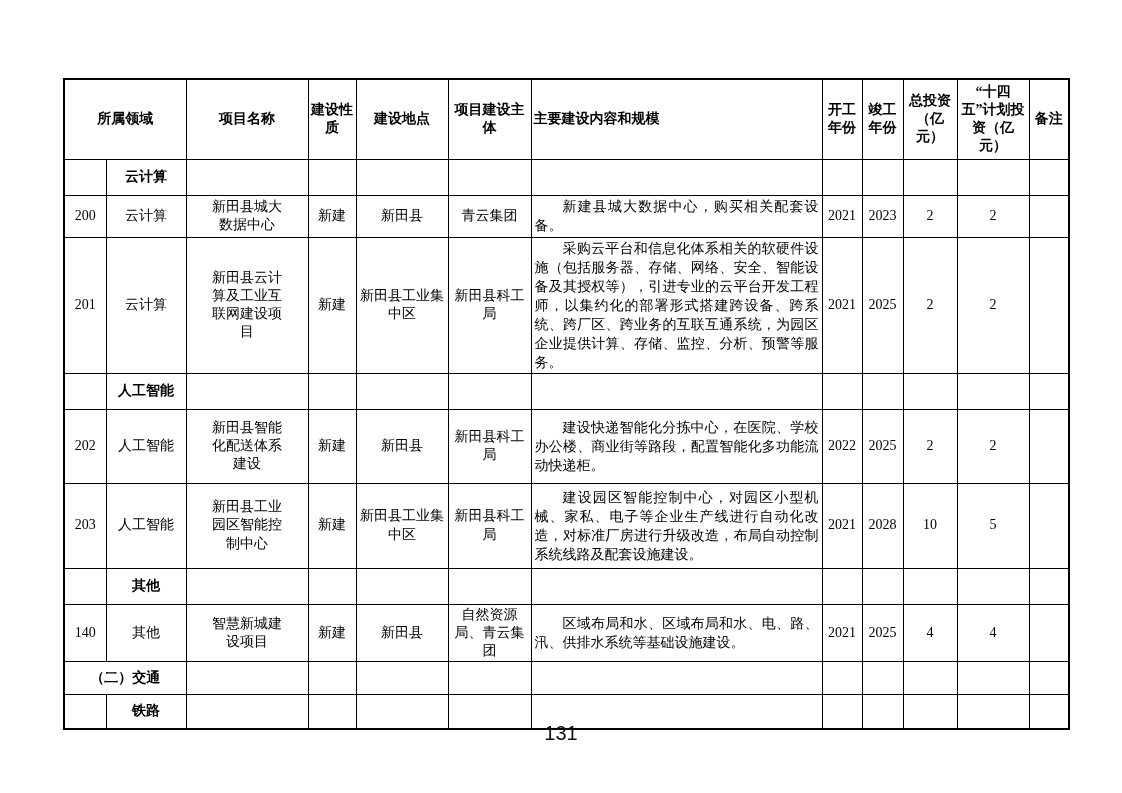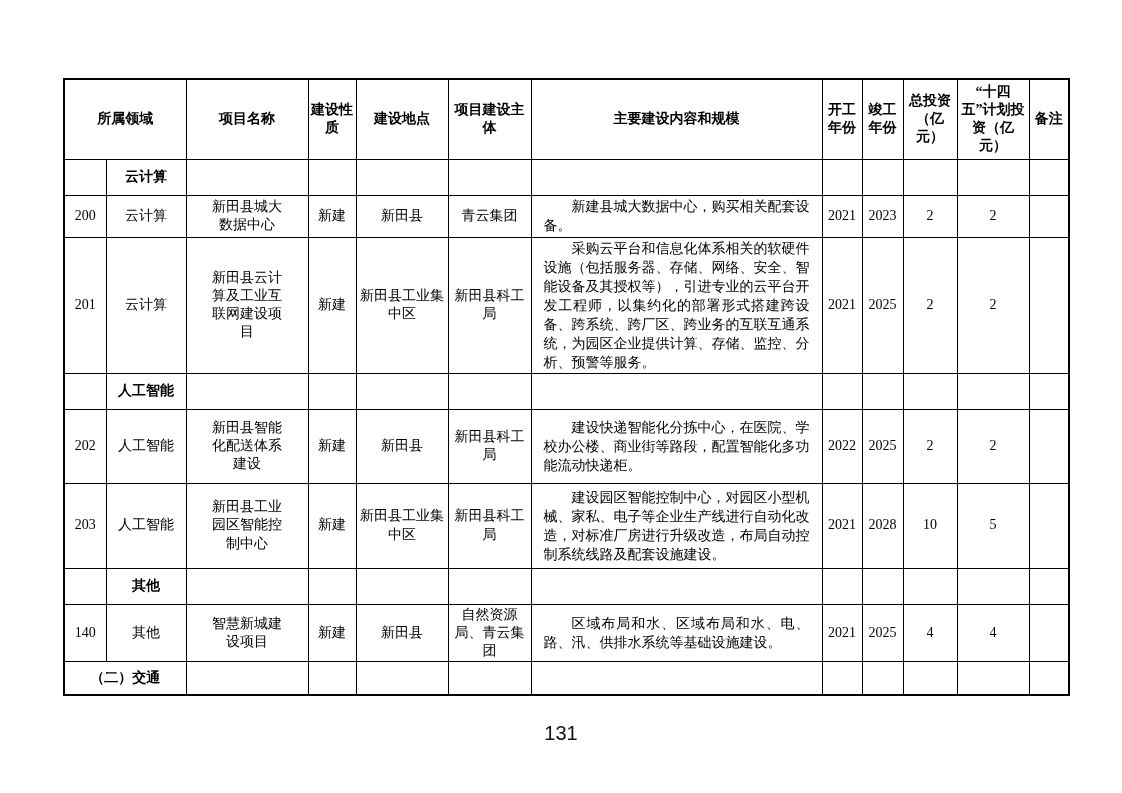--- a/index.html
+++ b/index.html
@@ -44,7 +44,7 @@
     <th>建设性质</th>
     <th>建设地点</th>
     <th>项目建设主体</th>
-    <th style="text-align:center">主要建设内容和规模</th>
+    <th style="text-align:left">主要建设内容和规模</th>
     <th>开工年份</th>
     <th>竣工年份</th>
     <th>总投资（亿元）</th>

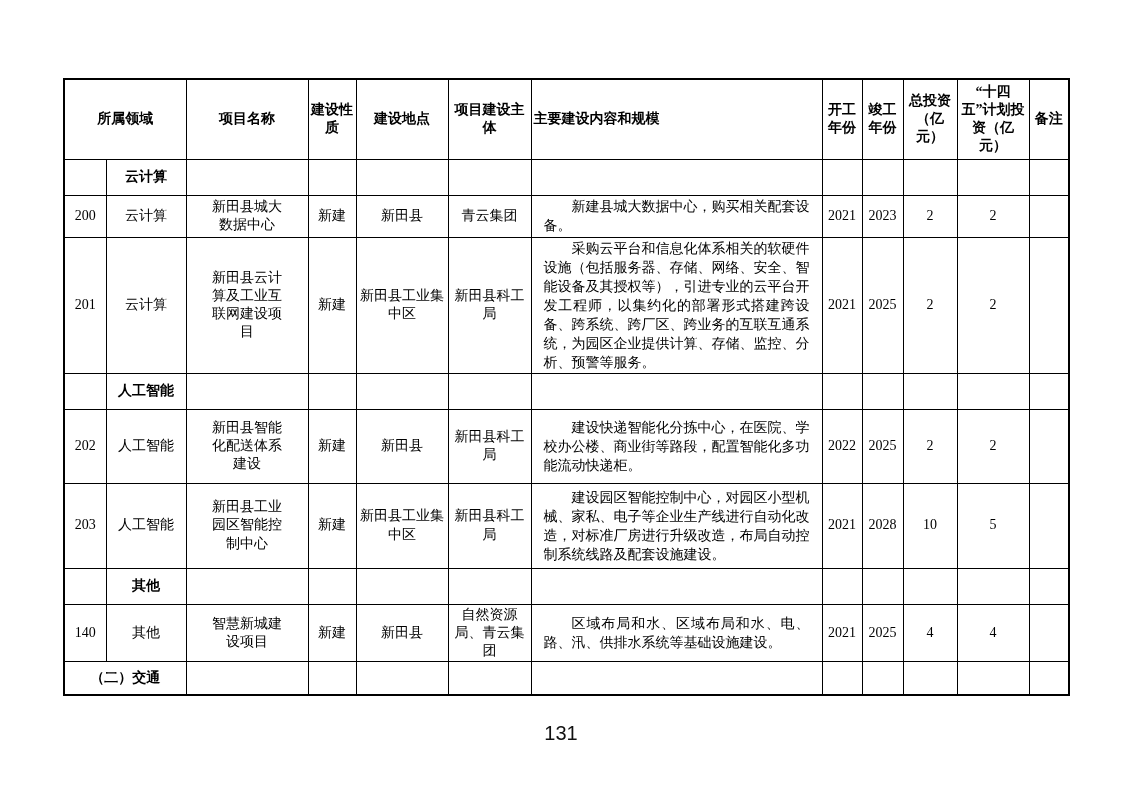--- a/index.html
+++ b/index.html
@@ -11,7 +11,7 @@
              font-size:14px;line-height:1.3;color:#000;word-break:break-all;overflow:hidden;}
   .grid th{font-weight:bold;padding:1px 2px;}
   .grid td.namecell{padding:1px 20px;}
-  .grid td.content{text-align:justify;text-align-last:left;text-indent:2em;line-height:19px;padding:1px 12px;}
+  .grid td.content{text-align:justify;text-align-last:left;text-indent:2em;line-height:19px;padding:1px 3px;}
   .grid td.sec{font-weight:bold;}
   .pageno{position:absolute;left:0;right:0;top:722px;text-align:center;
           font-family:"Liberation Sans","DejaVu Sans",sans-serif;font-size:20px;color:#111;}

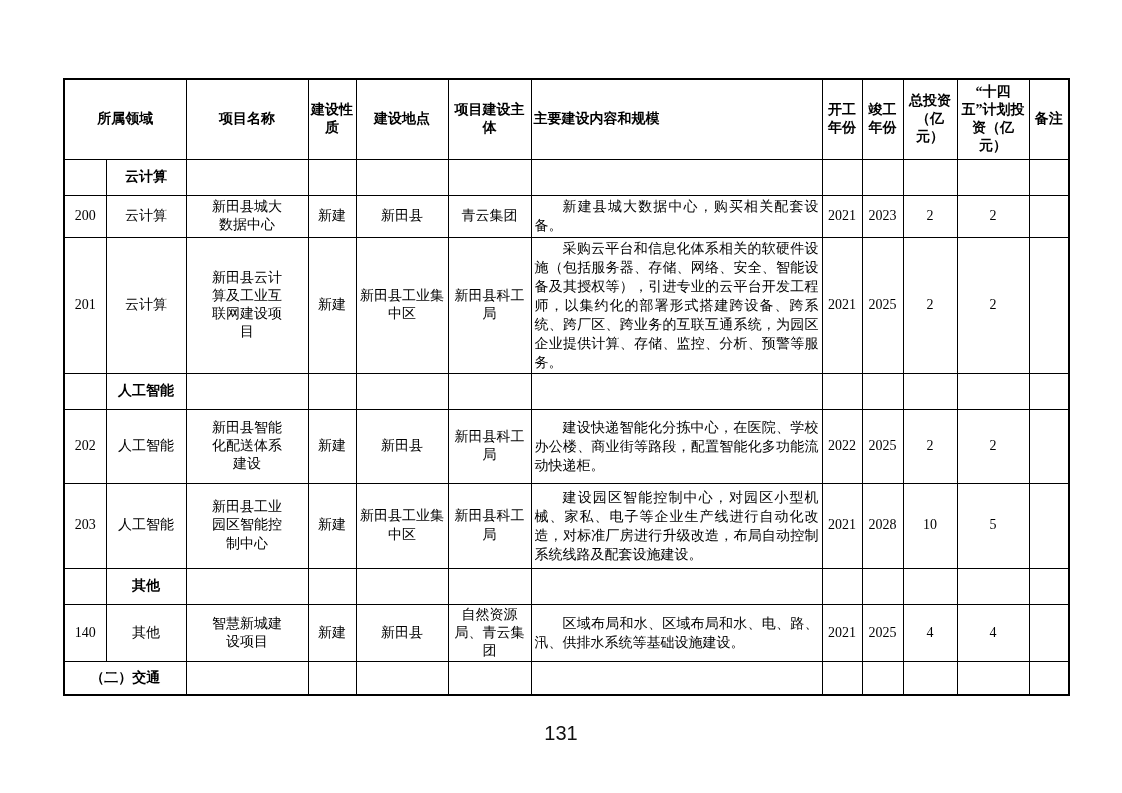--- a/index.html
+++ b/index.html
@@ -186,6 +186,20 @@
           <td></td>
   </tr>
 
+  <tr style="height:34px">
+    <td></td>
+    <td class="sec">铁路</td>
+    <td></td>
+          <td></td>
+    <td></td>
+          <td></td>
+    <td></td>
+          <td></td>
+    <td></td>
+          <td></td>
+    <td></td>
+          <td></td>
+  </tr>
 </tbody>
     </table>
 

